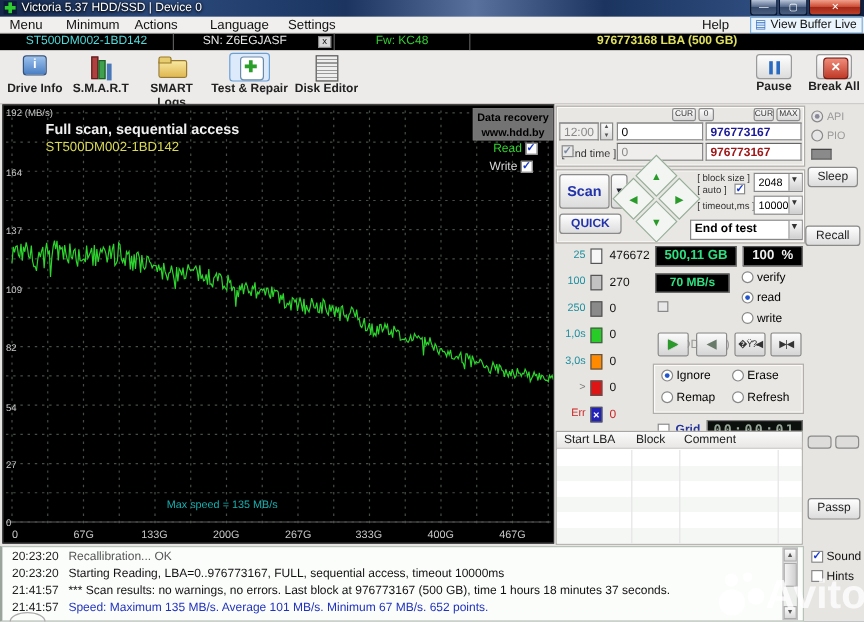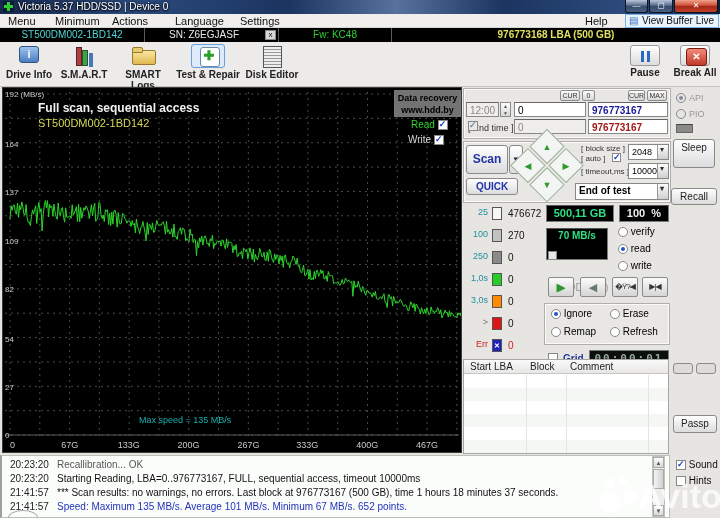--- a/index.html
+++ b/index.html
@@ -389,7 +389,7 @@
     <span style="position:absolute;left:214px;top:4px;"><span class="radio dis sel"></span> <span class="side-lbl" style="position:static;">API</span></span>
     <span style="position:absolute;left:214px;top:20px;"><span class="radio dis"></span> <span class="side-lbl" style="position:static;">PIO</span></span>
     <div class="led" style="left:214px;top:37px;"></div>
-    <div class="sbtn" style="left:211px;top:52px;width:42px;height:29px;line-height:15px;">Sleep</div>
+    <div class="sbtn" style="left:211px;top:52px;width:42px;height:17px;line-height:15px;">Sleep</div>
     <div class="sbtn" style="left:209px;top:101px;width:46px;height:17px;line-height:15px;">Recall</div>
     <div class="sbtn dis" style="left:211px;top:276px;width:20px;height:11px;"></div>
     <div class="sbtn dis" style="left:234px;top:276px;width:20px;height:11px;"></div>

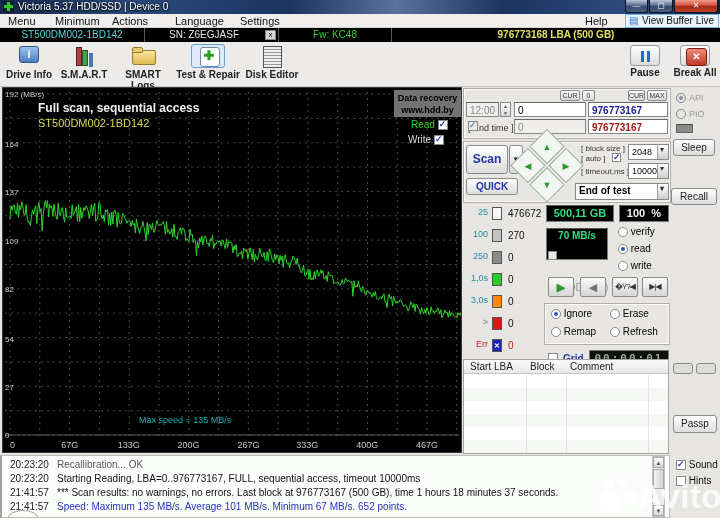--- a/index.html
+++ b/index.html
@@ -351,7 +351,7 @@
     <div class="lcd white" style="left:157px;top:118px;width:50px;height:17px;line-height:15px;">
       <span>100</span>&nbsp;&nbsp;<span>%</span>
     </div>
-    <div class="lcd" style="left:84px;top:141px;width:62px;height:32px;line-height:14px;font-size:10px;">70 MB/s</div>
+    <div class="lcd" style="left:84px;top:141px;width:62px;height:16px;line-height:14px;font-size:10px;">70 MB/s</div>
     <span class="cb dis" style="position:absolute;left:86px;top:164px;width:9px;height:9px;"></span>
     <span class="lbl" style="left:99px;top:163px;font-size:10px;color:#999;">DDD (API)</span>
     <span style="position:absolute;left:156px;top:139px;font-size:10px;"><span class="radio"></span> <span>verify</span></span>

